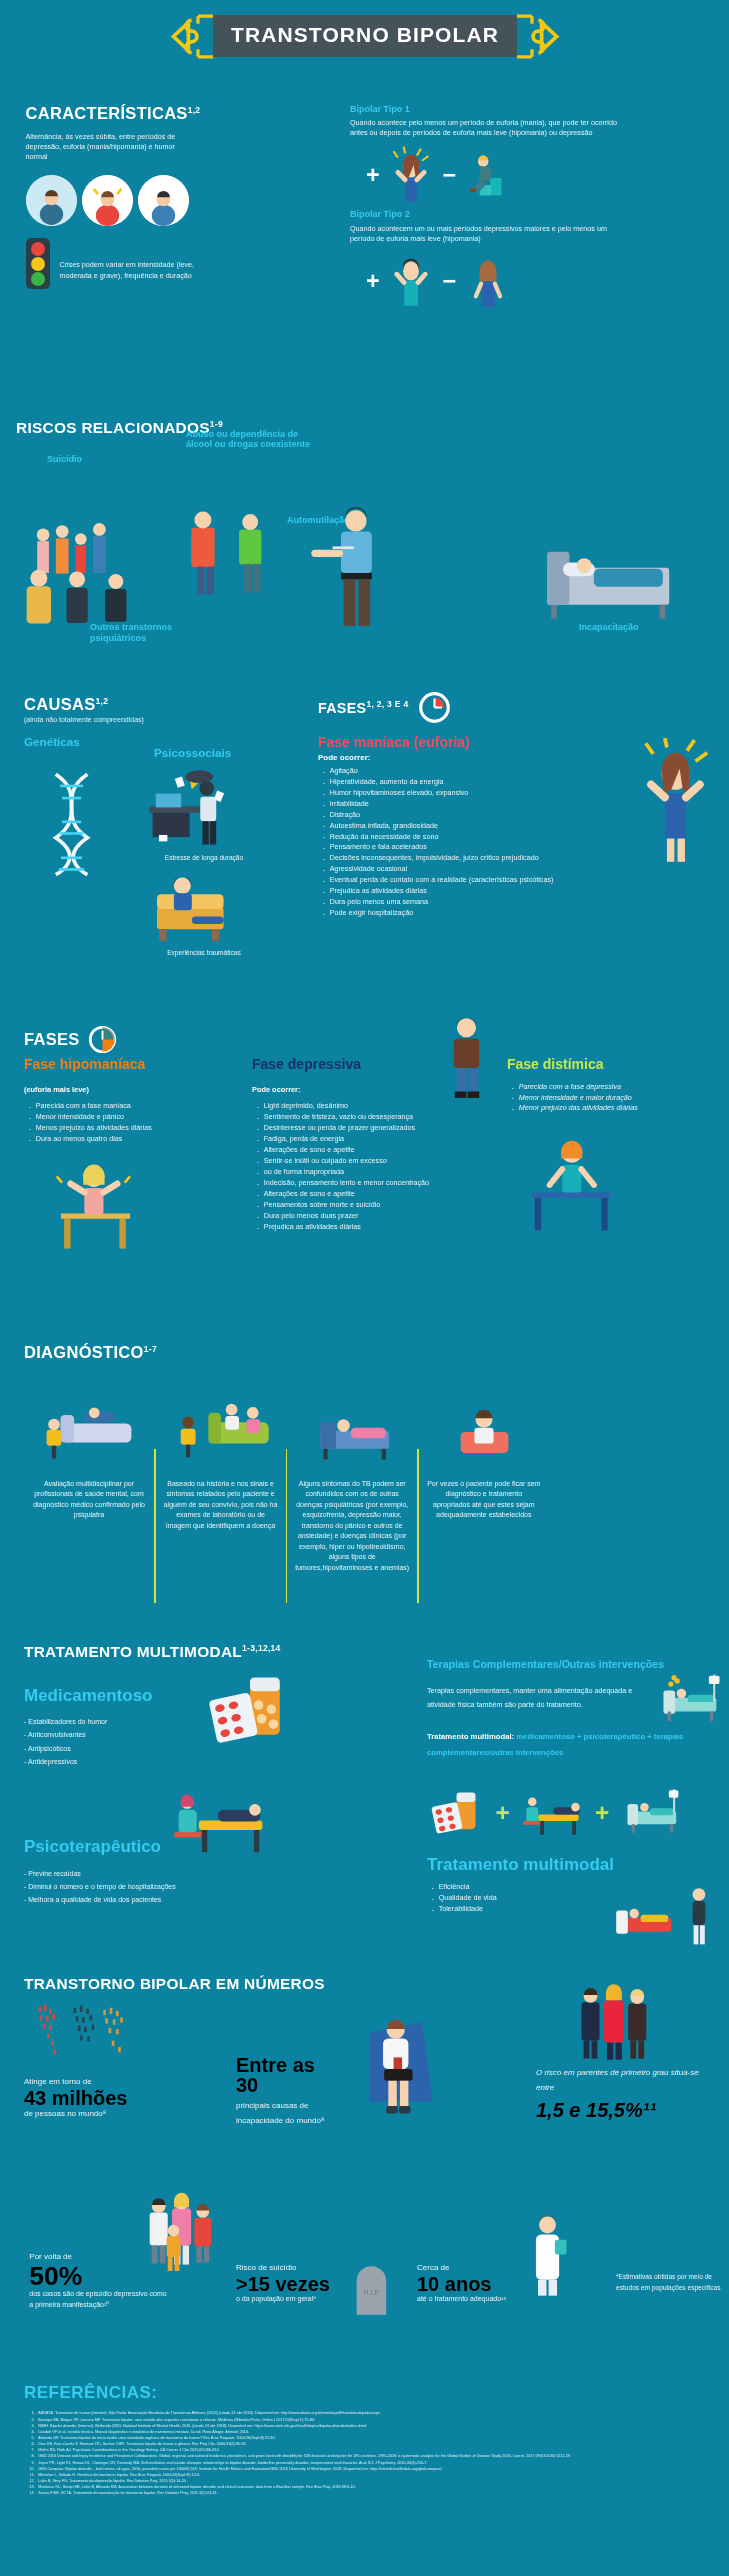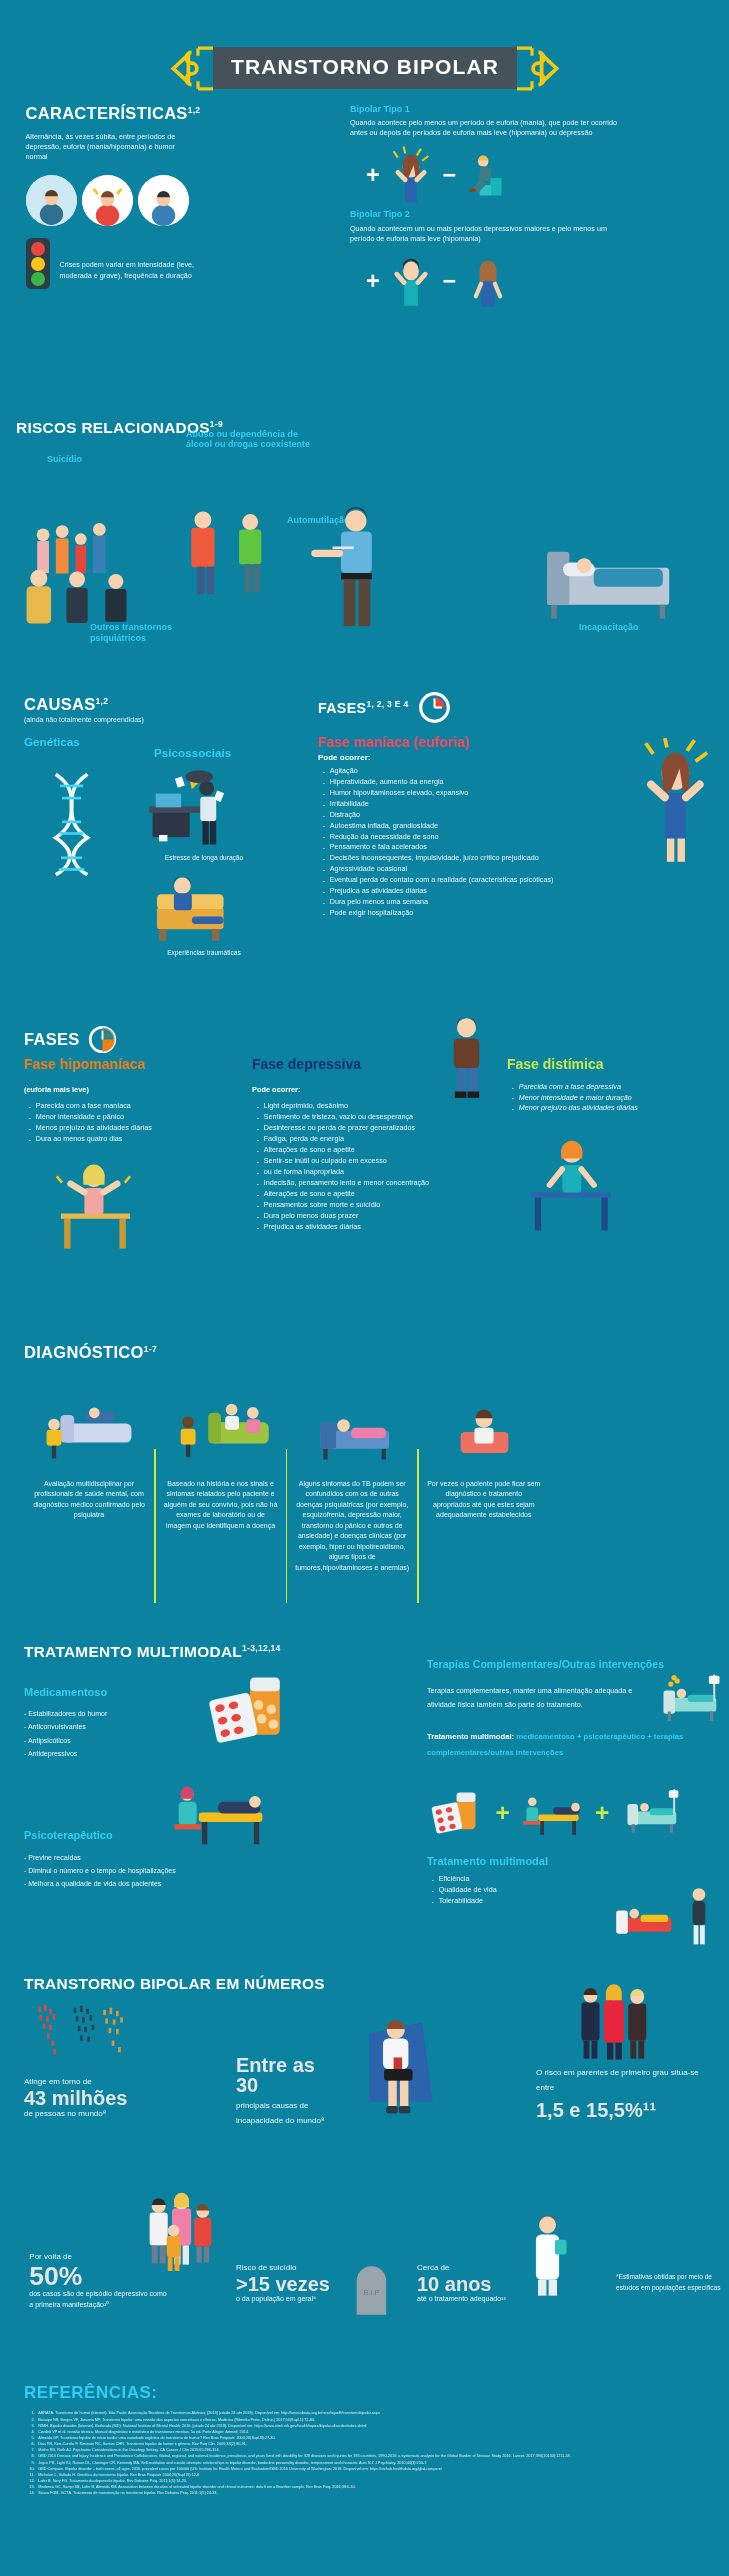--- a/index.html
+++ b/index.html
@@ -14,7 +14,7 @@
   .page{position:relative;width:730px;height:2576px;}
 
   
-  .header{position:absolute;top:36px;left:0;width:100%;height:64px;display:flex;align-items:center;justify-content:center;}
+  .header{position:absolute;top:4px;left:0;width:100%;height:64px;display:flex;align-items:center;justify-content:center;}
   .ribbon{position:relative;display:flex;align-items:center;}
   .orn{width:45px;height:45px;flex:0 0 auto;}
   .title-plate{

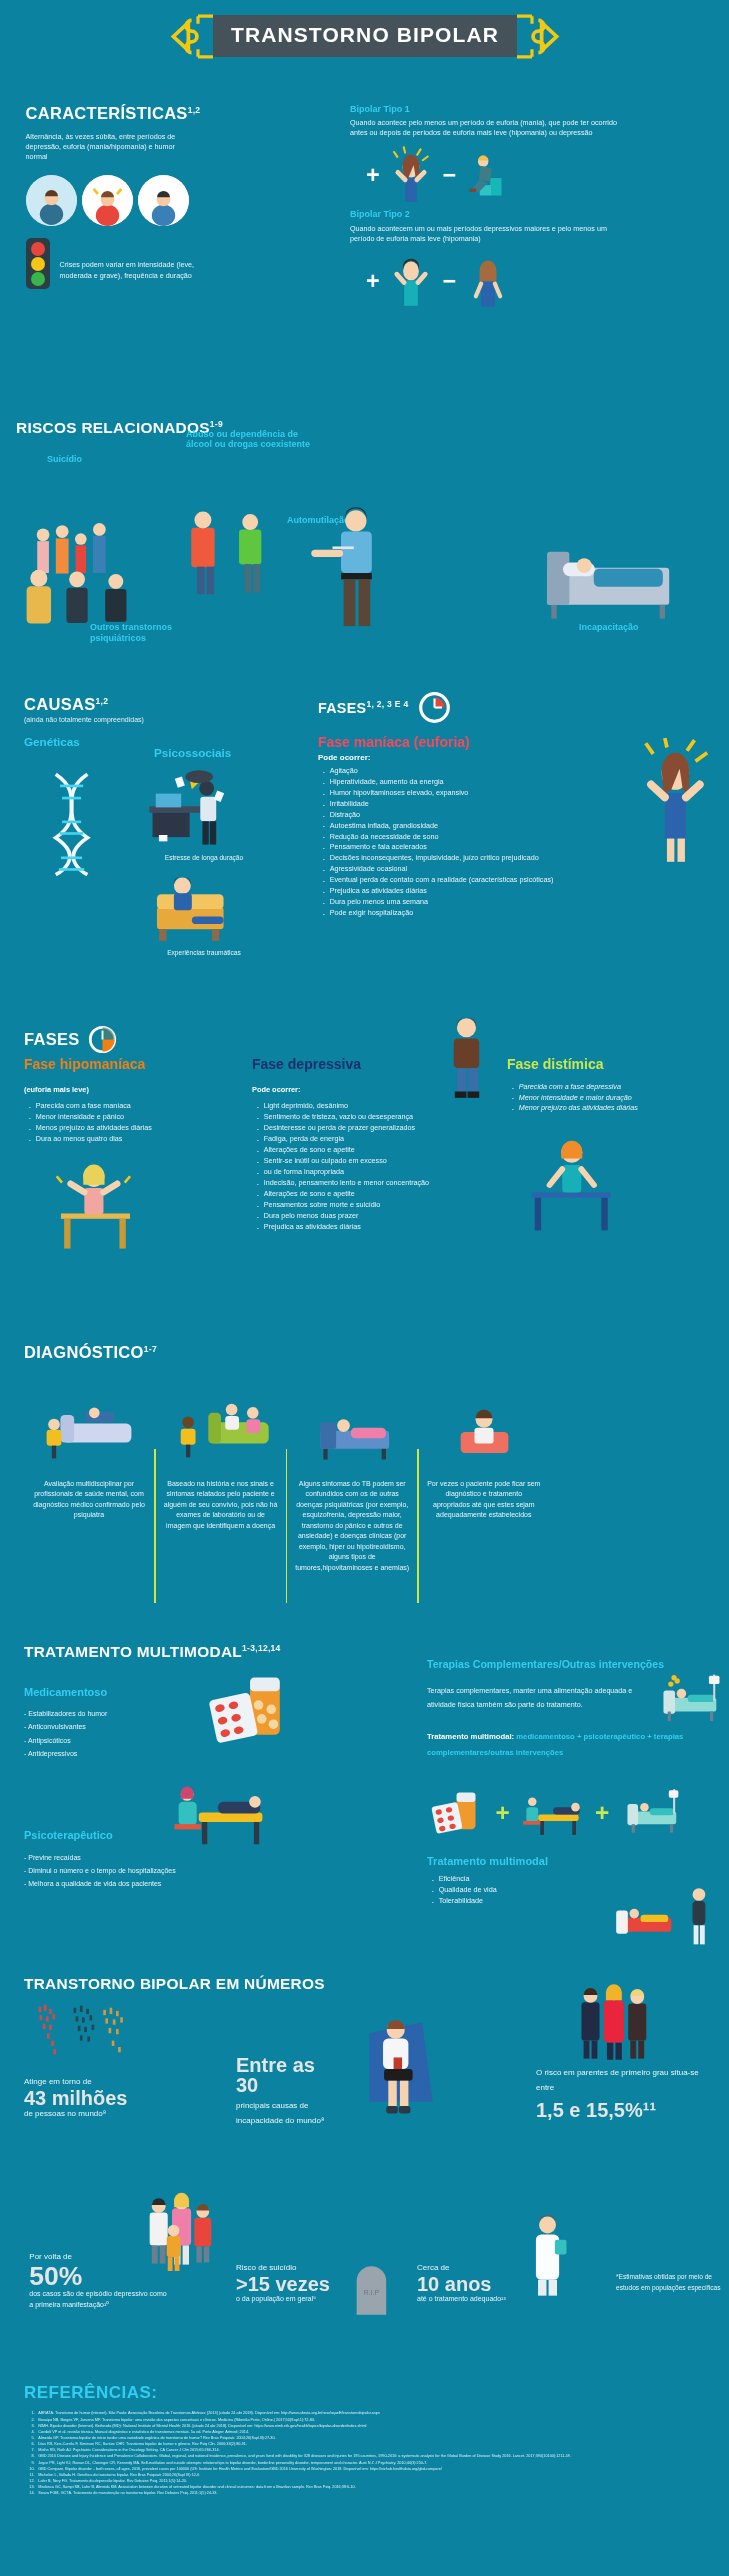--- a/index.html
+++ b/index.html
@@ -96,7 +96,7 @@
   
   #trat{left:24px;top:1643px;width:690px;}
   #trat .sec-title{font-size:15.4px;}
-  .tsub{font-size:11px;color:#33cdf0;font-weight:bold;}
+  .tsub{font-size:17px;color:#33cdf0;font-weight:bold;}
   .dash li{list-style:none;font-size:7px;color:#eaf7fb;line-height:1.9;font-weight:300;}
 
   

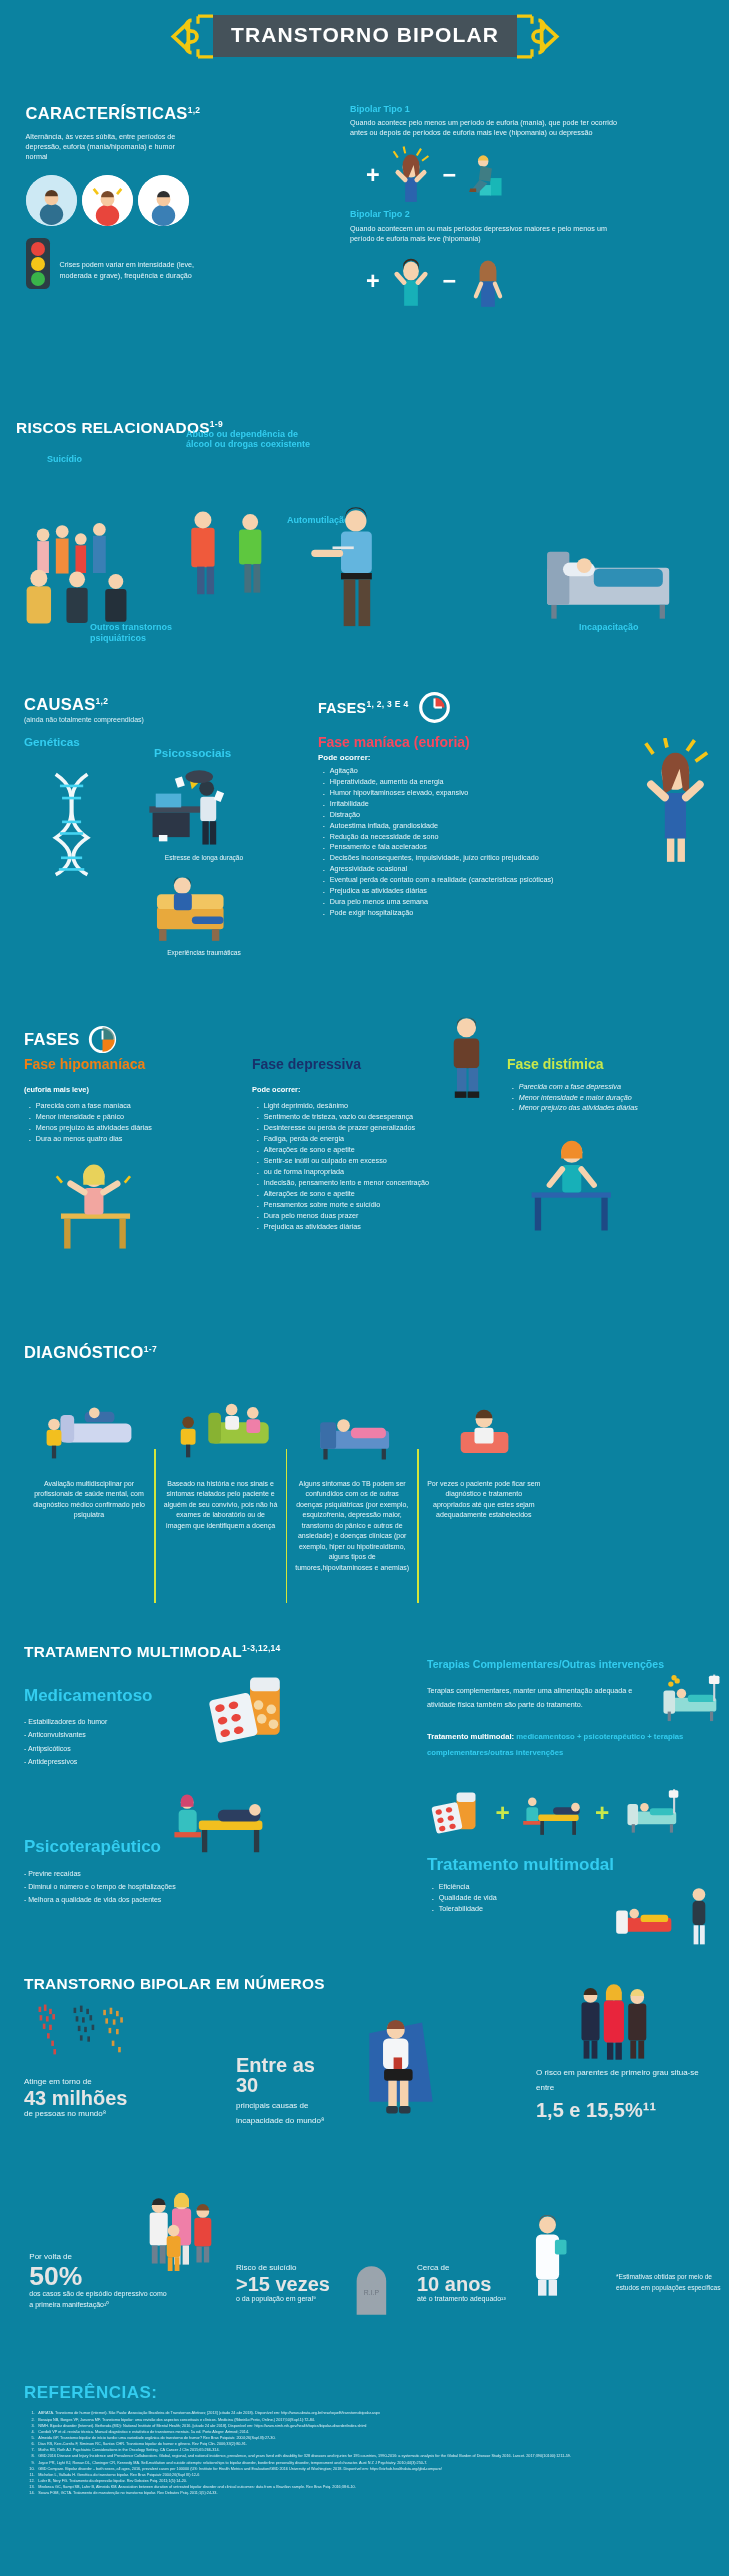--- a/index.html
+++ b/index.html
@@ -102,7 +102,7 @@
   
   #nums{left:24px;top:1975px;width:690px;}
   #nums .sec-title{font-size:15.4px;}
-  .bignum{font-size:20px;font-weight:bold;color:#e5e5e5;line-height:1;}
+  .bignum{font-size:20px;font-weight:bold;color:#000000;line-height:1;}
   .numtxt{font-size:8px;color:#eaf7fb;font-weight:300;line-height:1.45;}
 
   

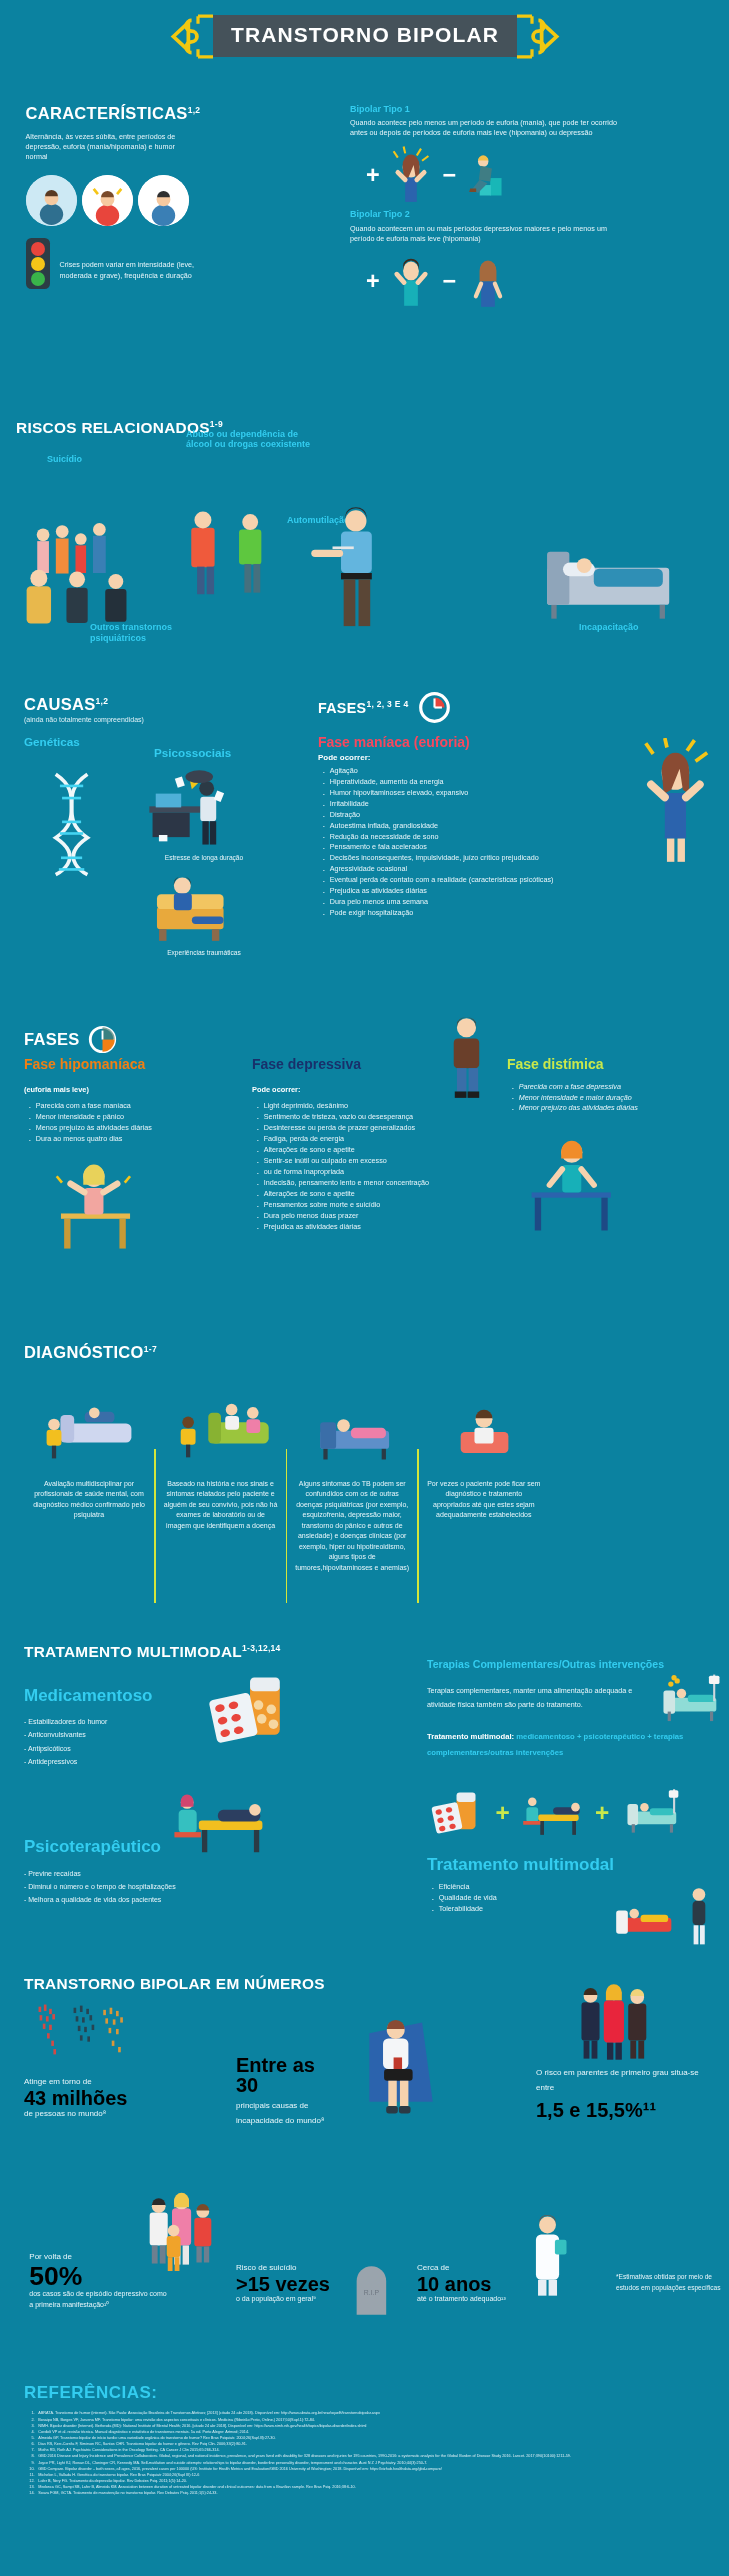--- a/index.html
+++ b/index.html
@@ -705,7 +705,7 @@
         <rect x="86" y="178" width="22" height="14" rx="5" fill="#2b3a45"></rect>
     </svg>
 
-    <div style="position:absolute;left:512px;top:90px;width:175px;">
+    <div style="position:absolute;left:512px;top:90px;width:175px;font-style:italic;">
       <div class="numtxt" style="line-height:1.9;">O risco em parentes de primeiro grau situa-se entre</div>
       <div class="bignum" style="margin-top:4.2px;">1,5 e 15,5%¹¹</div>
     </div>

